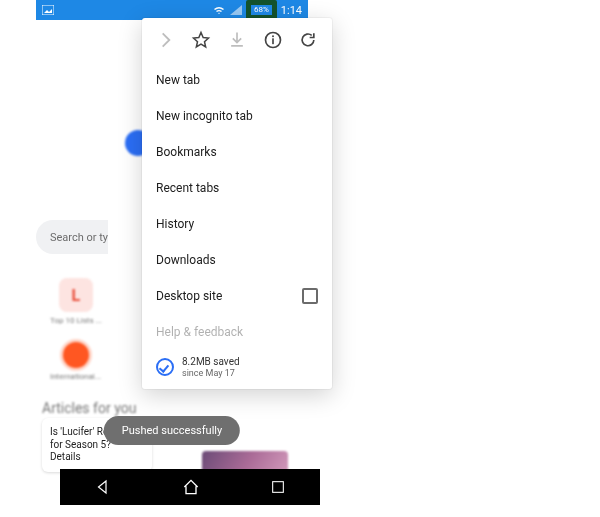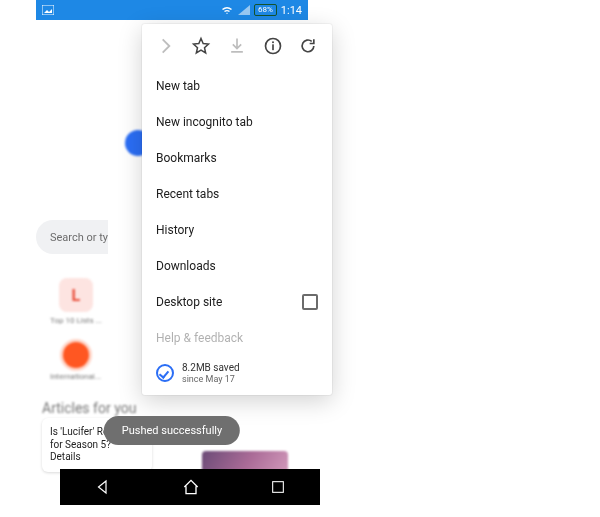--- a/index.html
+++ b/index.html
@@ -32,7 +32,7 @@
   .status-left, .status-right { display: flex; align-items: center; gap: 4px; }
   .status-icon svg { display: block; }
   .battery-box {
-    border: 1px solid #14532d;
+    border: 5px solid #14532d;
     border-radius: 2px;
     padding: 0 3px;
     font-size: 8px;

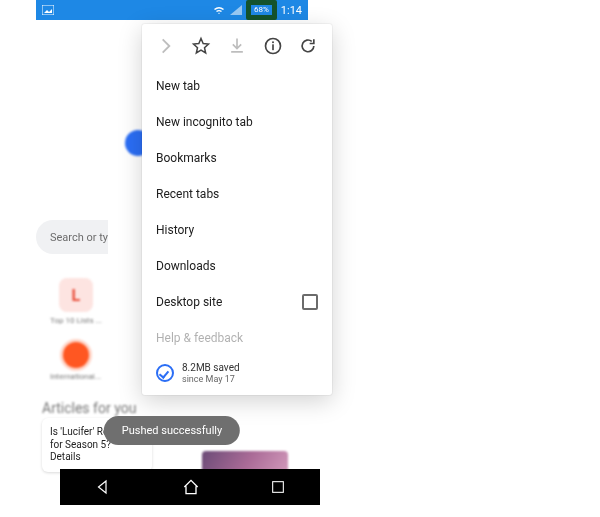--- a/index.html
+++ b/index.html
@@ -116,7 +116,7 @@
   }
   .menu-panel {
     position: absolute;
-    top: 24px; left: 106px;
+    top: 18px; left: 106px;
     width: 190px;
     background: #fff;
     border-radius: 3px;

